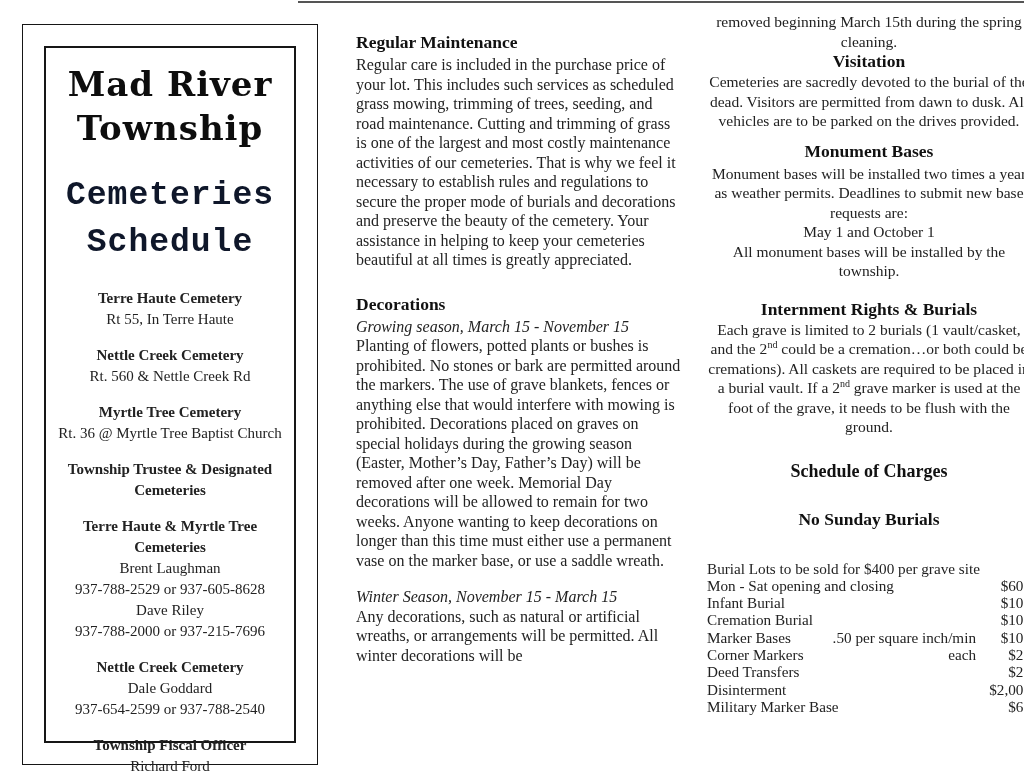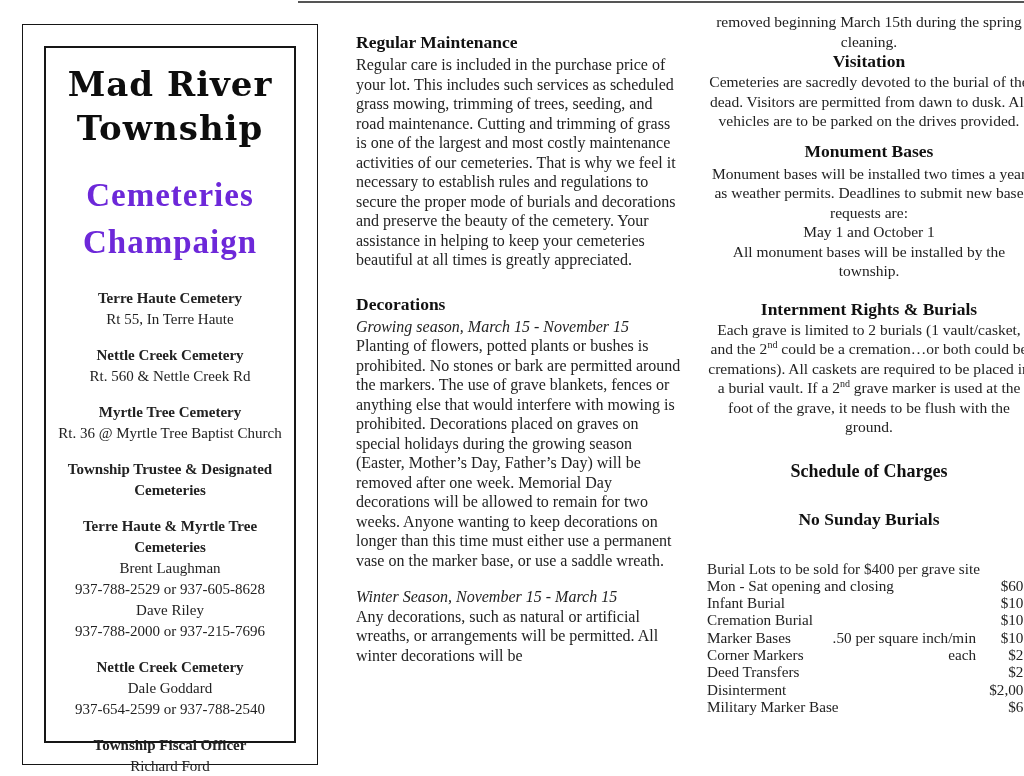--- a/index.html
+++ b/index.html
@@ -26,8 +26,8 @@
     font-size:34px; line-height:44px; color:#0d0d0d; letter-spacing:1px;
   }
   .cover-subtitle {
-    font-family:Liberation Serif, serif; font-weight:bold;
-    font-size:33px; line-height:47px; color:#6d28d9; letter-spacing:1px;
+    font-family:Liberation Mono, monospace; font-weight:bold;
+    font-size:33px; line-height:47px; color:#0f172a; letter-spacing:1px;
     margin-top:22px;
   }
   .cover-entries { margin-top:22px; font-size:15px; line-height:21px; }

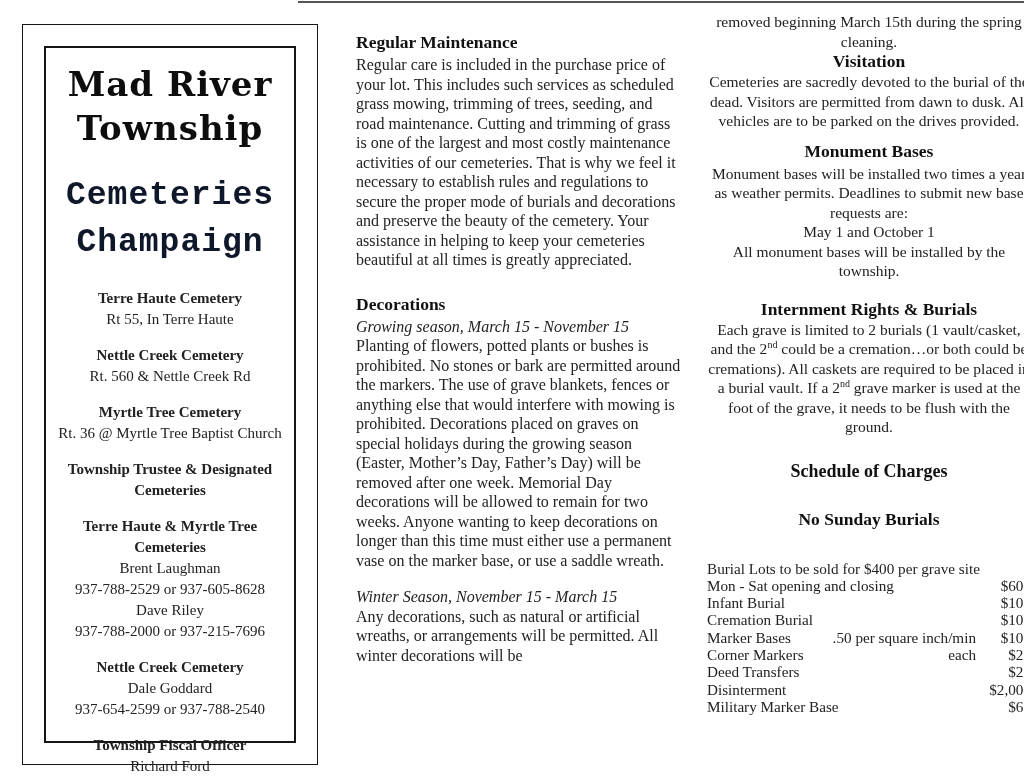--- a/index.html
+++ b/index.html
@@ -73,7 +73,7 @@
     </div>
     <div class="cover-subtitle">
       <div>Cemeteries</div>
-      <div>Champaign</div>
+      <div>Schedule</div>
     </div>
 
     <div class="cover-entries">

